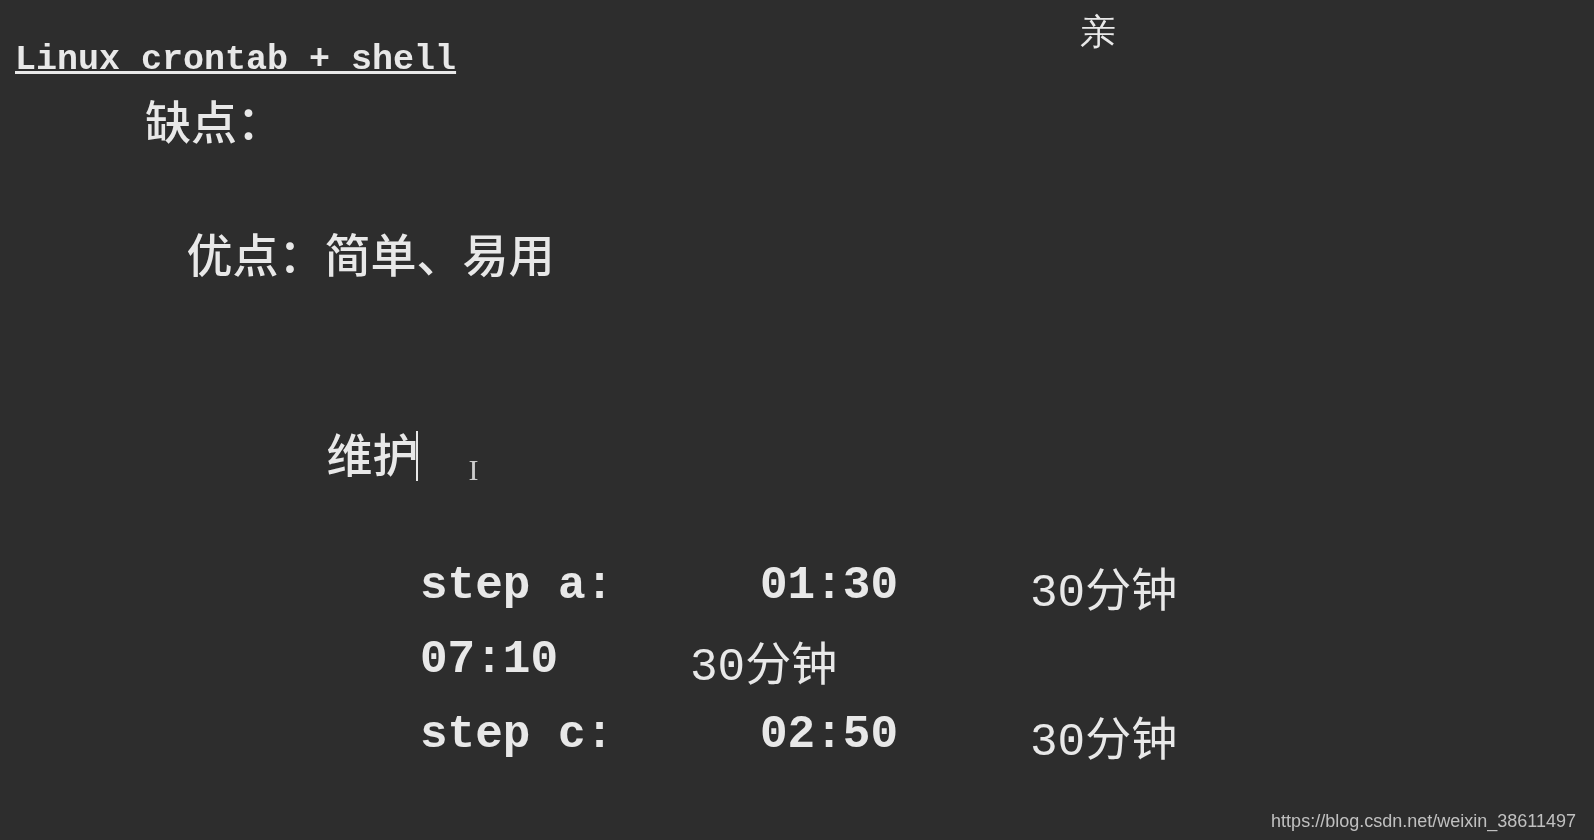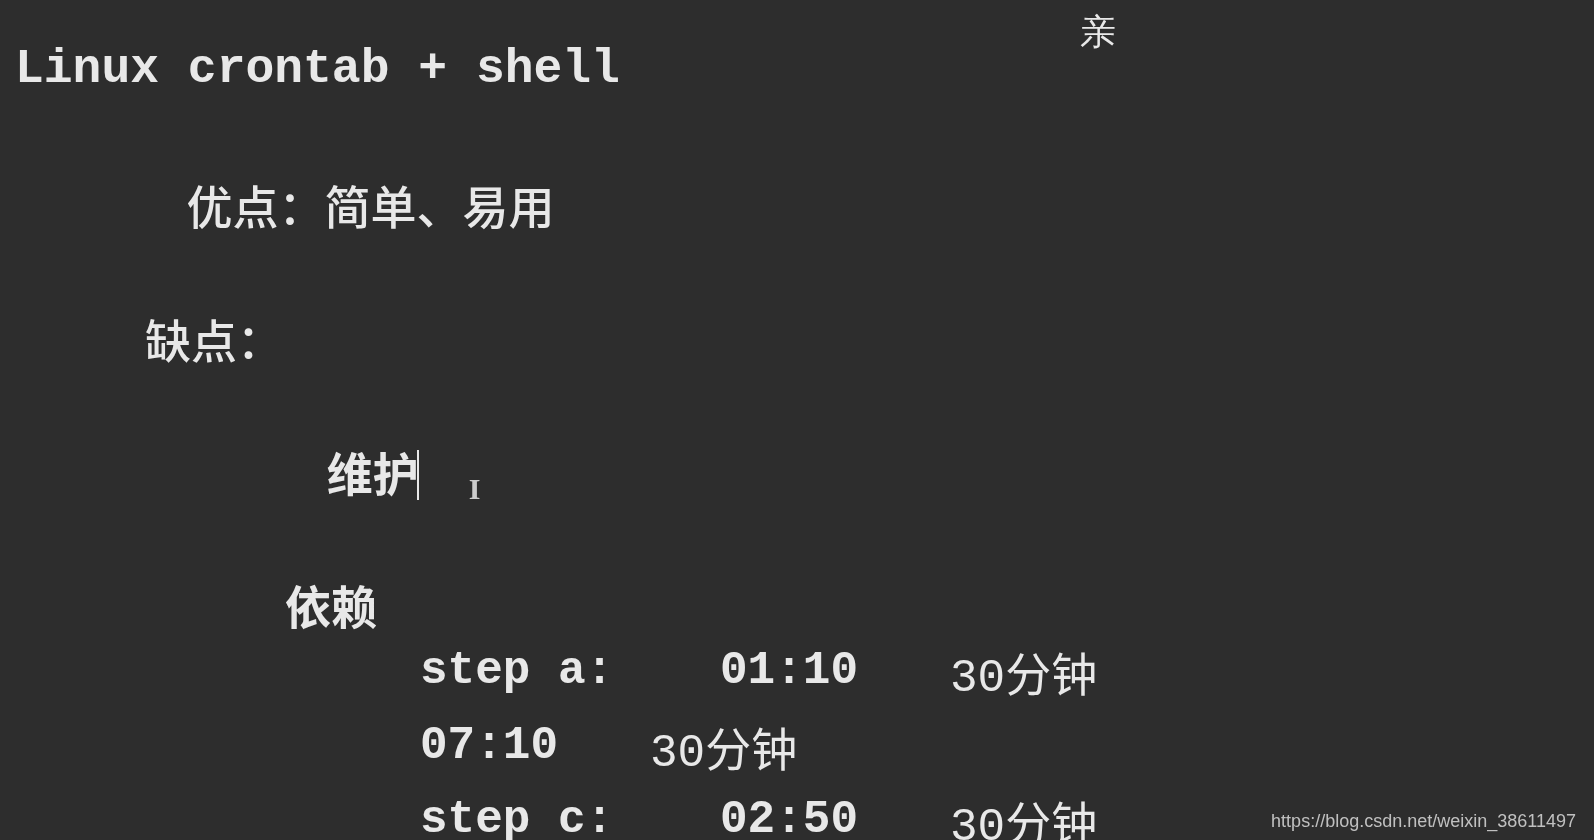--- a/index.html
+++ b/index.html
@@ -32,9 +32,10 @@
       font-family: "Courier New", Consolas, monospace;
     }
     .title-line {
-      font-size: 48px;
+      font-size: 35px;
       font-family: "Courier New", Consolas, monospace;
       font-weight: bold;
+      text-decoration: underline;
     }
     .indent1 {
       padding-left: 130px;

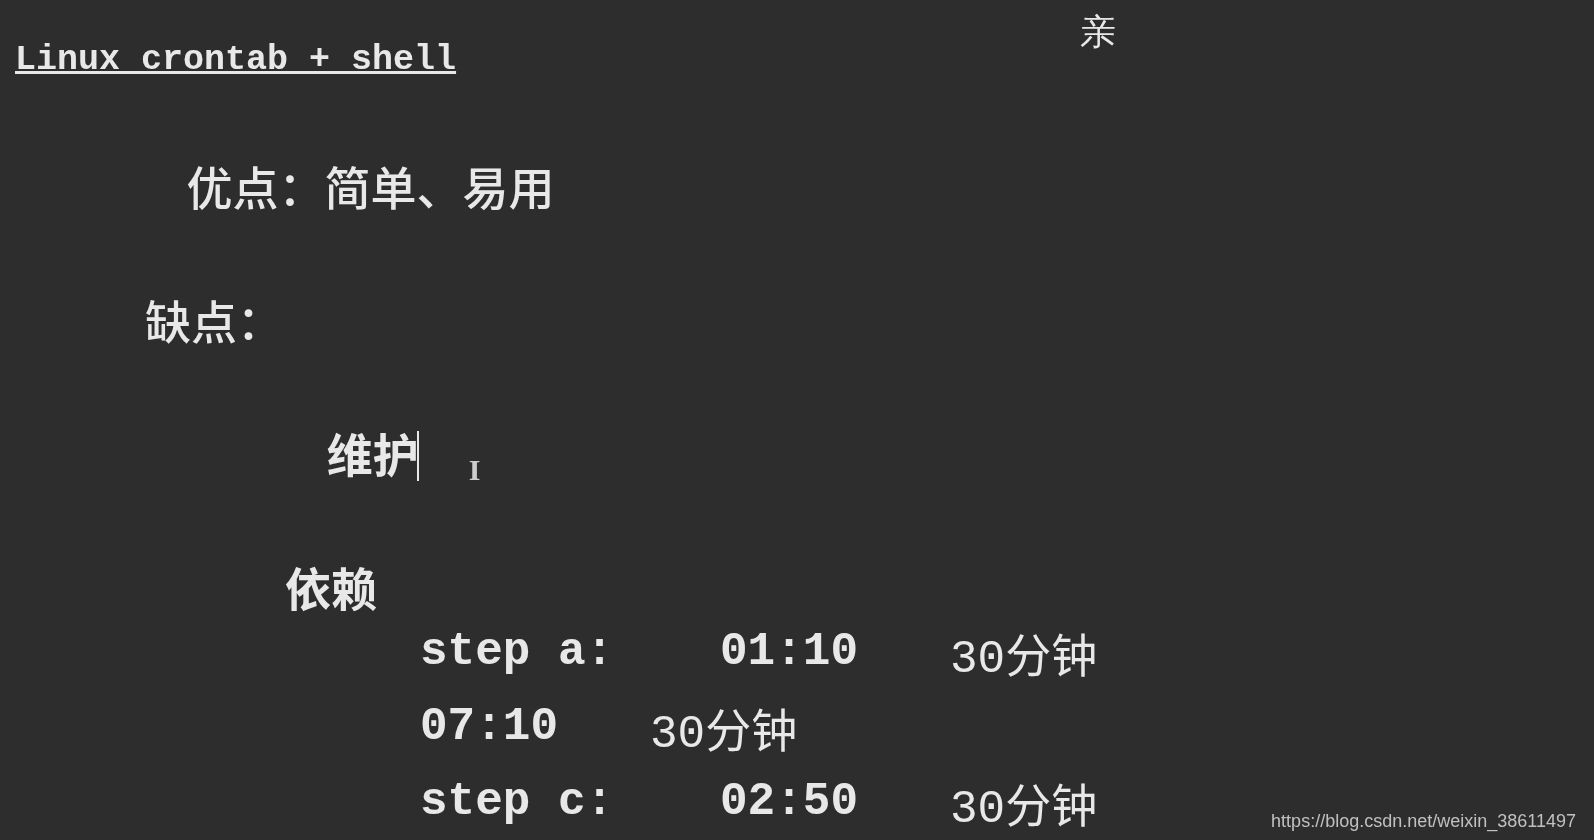--- a/index.html
+++ b/index.html
@@ -112,11 +112,11 @@
 <div class="content">
   <div class="line title-line">Linux crontab + shell</div>
 
+  <div class="line cjk indent1">缺点：</div>
+
   <div class="line cjk indent1">
     <span>优点：</span><span>简单、易用</span>
   </div>
-
-  <div class="line cjk indent1">缺点：</div>
 
   <div class="line cjk indent2">
     <span>维护</span><span class="cursor"></span><span class="ibeam">I</span>

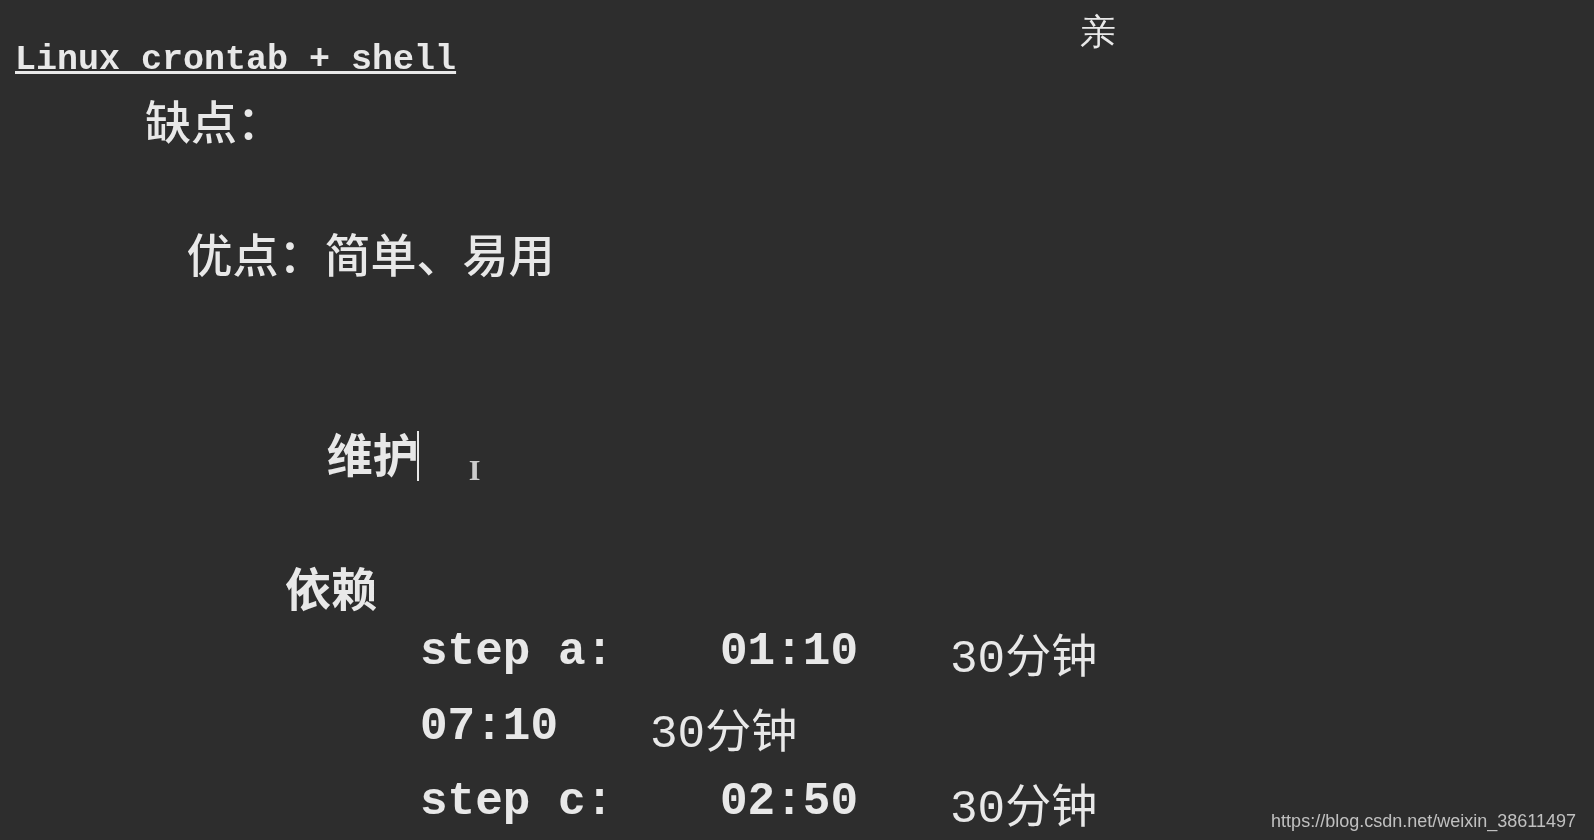--- a/index.html
+++ b/index.html
@@ -42,7 +42,6 @@
     }
     .indent2 {
       padding-left: 270px;
-      font-weight: bold;
     }
     .cursor {
       display: inline-block;

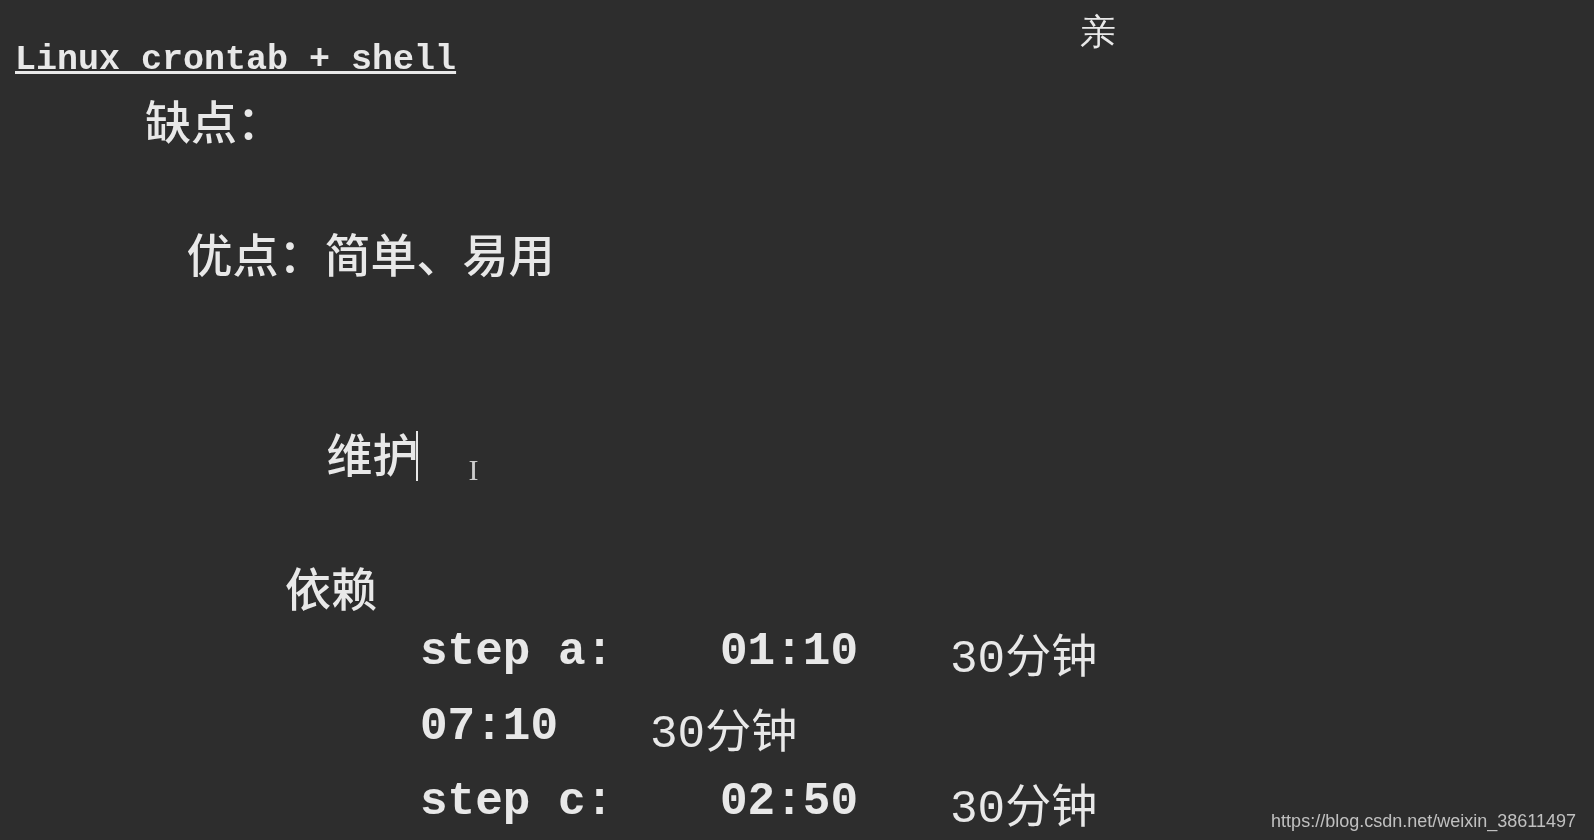--- a/index.html
+++ b/index.html
@@ -121,7 +121,6 @@
     <span>维护</span><span class="cursor"></span><span class="ibeam">I</span>
   </div>
 
-  <div class="line cjk indent2">依赖</div>
 
   <div class="step-row">
     <span class="step-label">step a:</span>

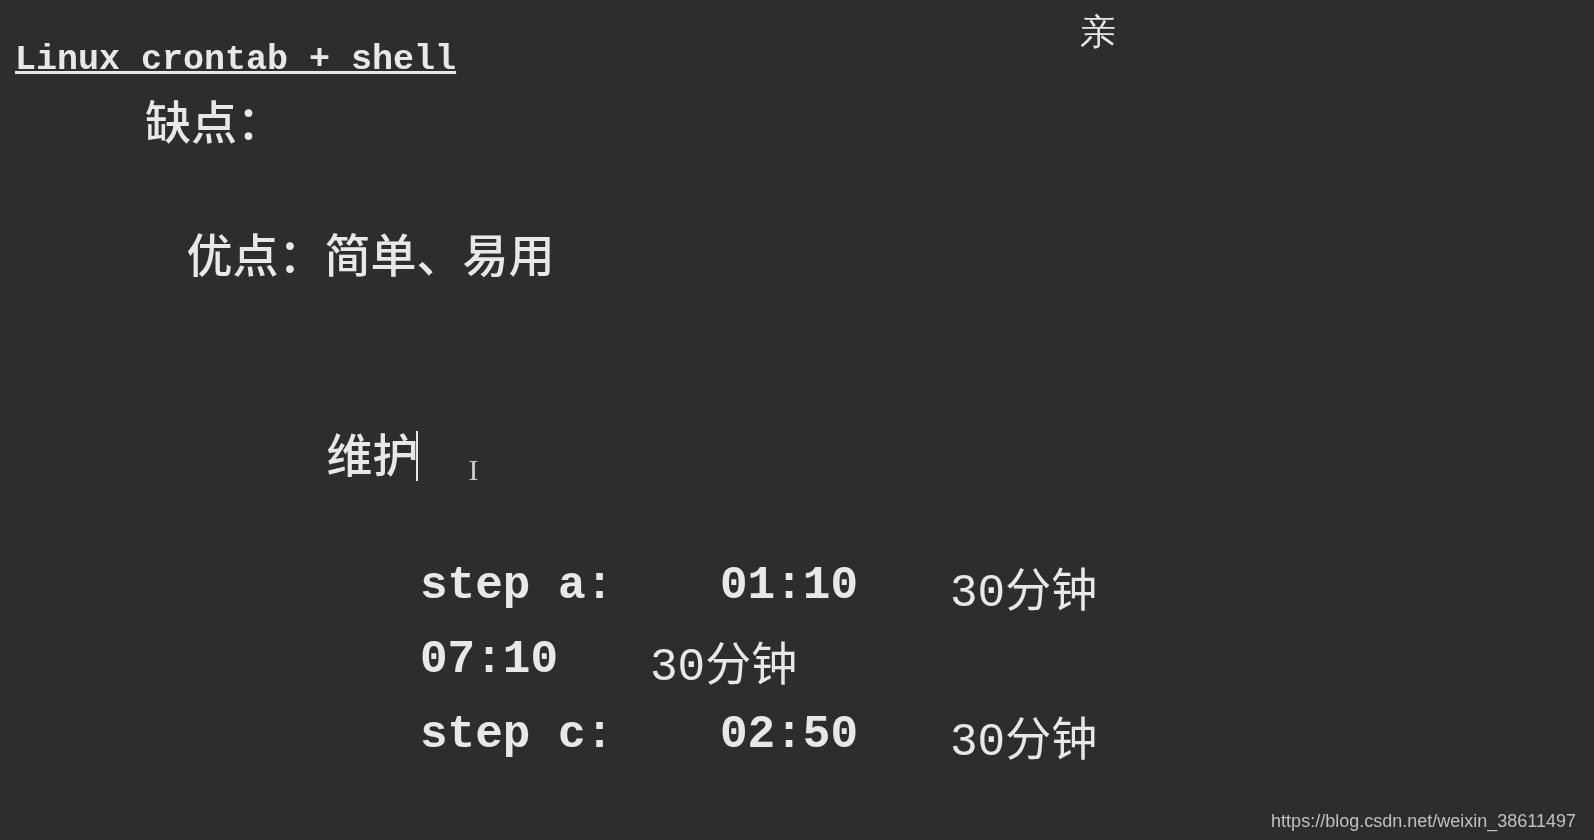--- a/index.html
+++ b/index.html
@@ -84,6 +84,7 @@
       font-size: 46px;
       line-height: 1.45;
       padding-left: 405px;
+      gap: 40px;
     }
     .step-label {
       font-family: "Courier New", Consolas, monospace;

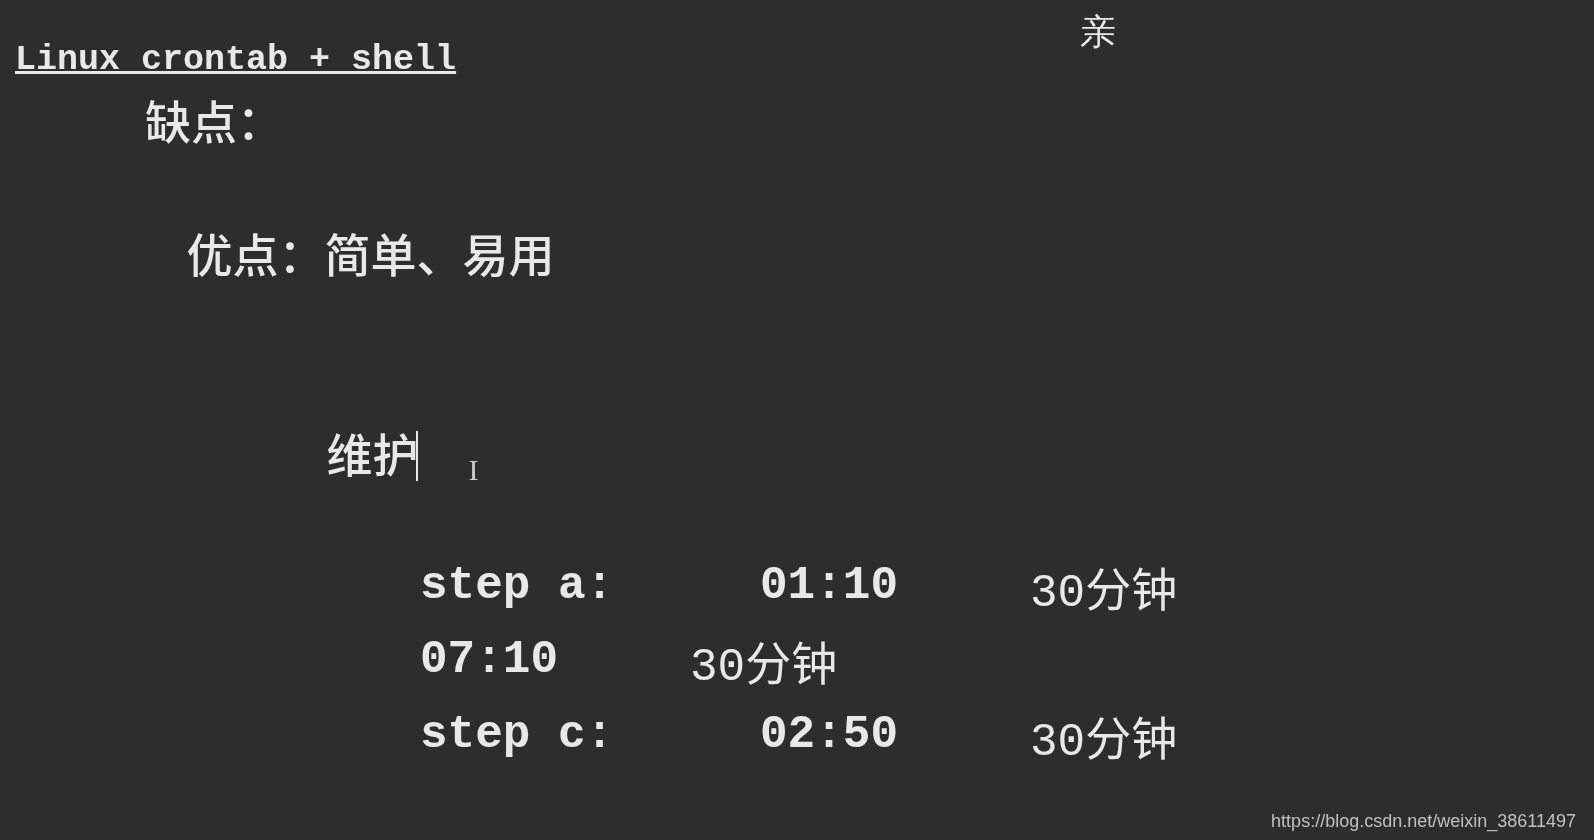--- a/index.html
+++ b/index.html
@@ -125,7 +125,7 @@
 
   <div class="step-row">
     <span class="step-label">step a:</span>
-    <span class="step-time">01:10</span>
+    <span class="step-time">01:30</span>
     <span class="step-dur"><span class="mono">30</span><span class="cjk">分钟</span></span>
   </div>
 

